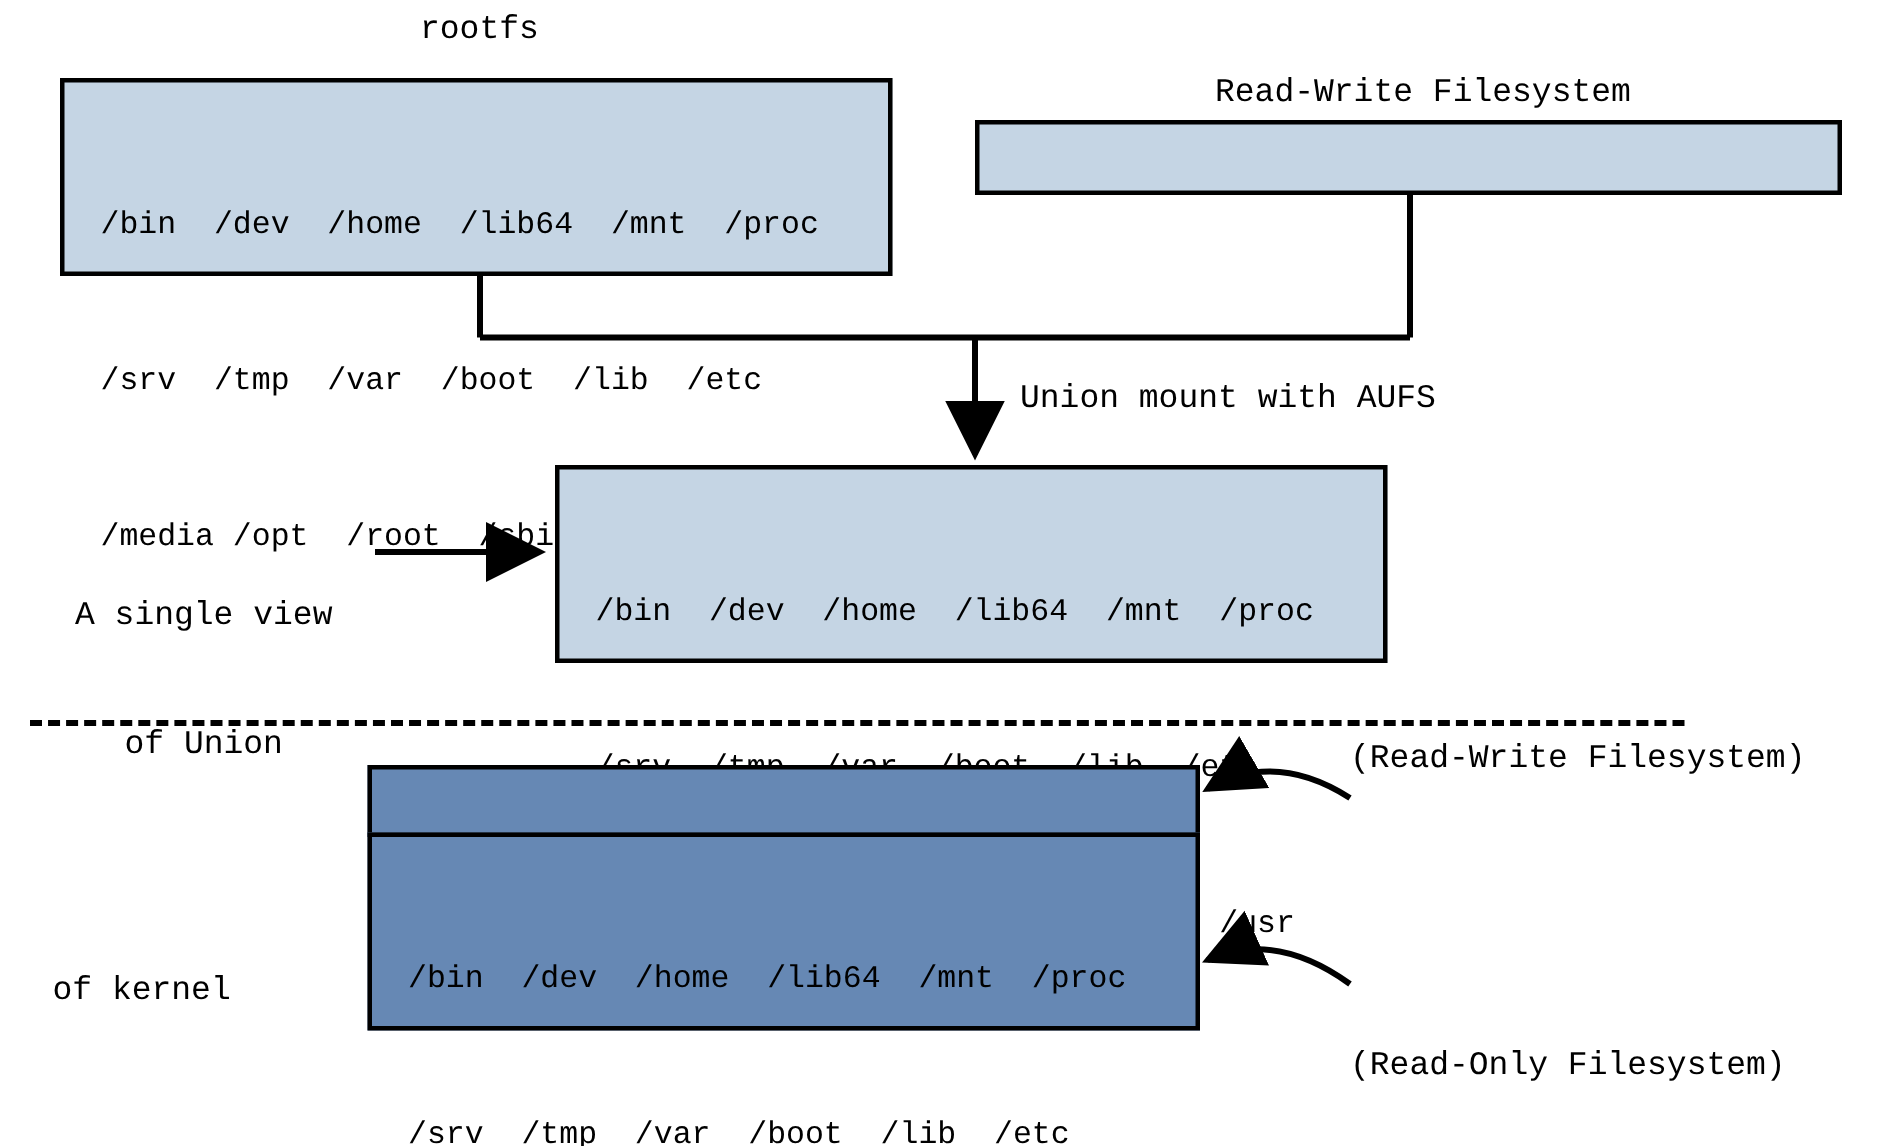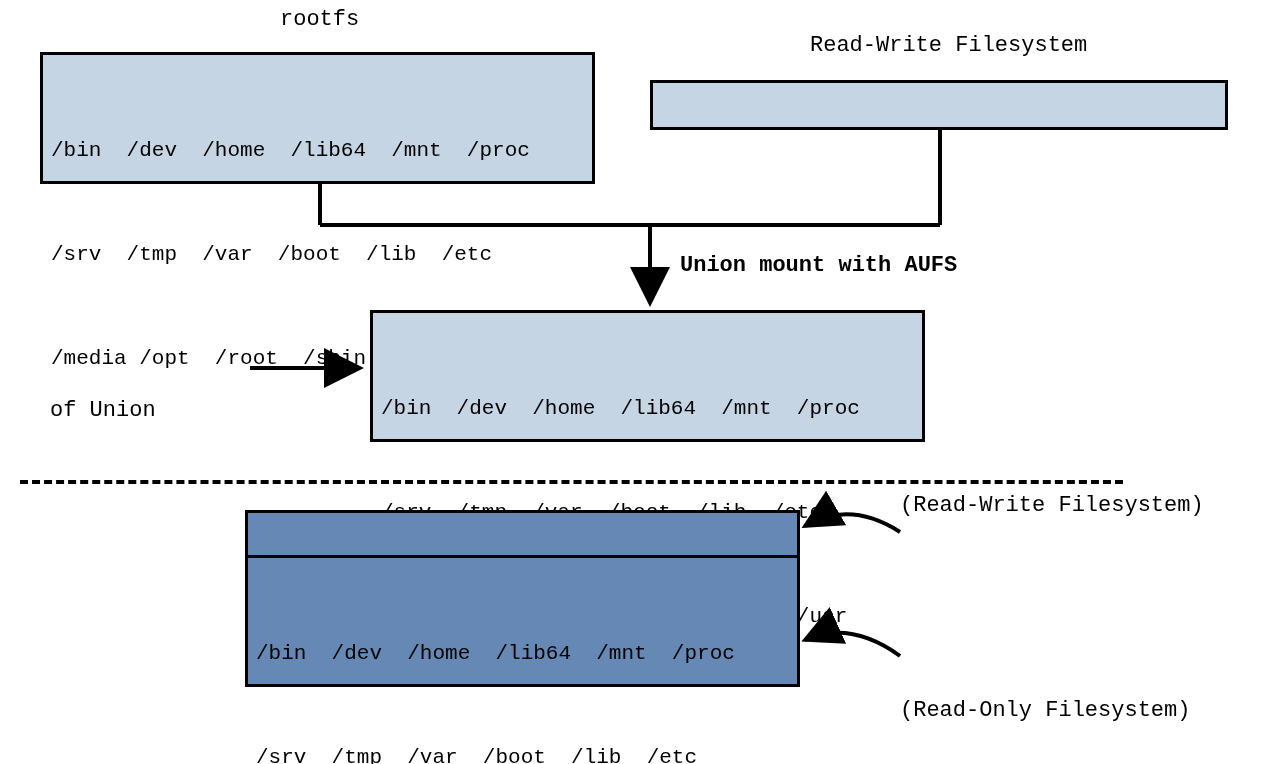--- a/index.html
+++ b/index.html
@@ -61,7 +61,7 @@
     <div>/media /opt  /root  /sbin  /sys  /usr</div>
   </div>
 
-  <div class="label" style="left:810px; top:32px;">Read-Write Filesystem</div>
+  <div class="label" style="left:810px; top:48px;">Read-Write Filesystem</div>
 
   <div class="fsbox light" style="left:650px; top:80px; width:578px; height:50px; padding:0;"></div>
 

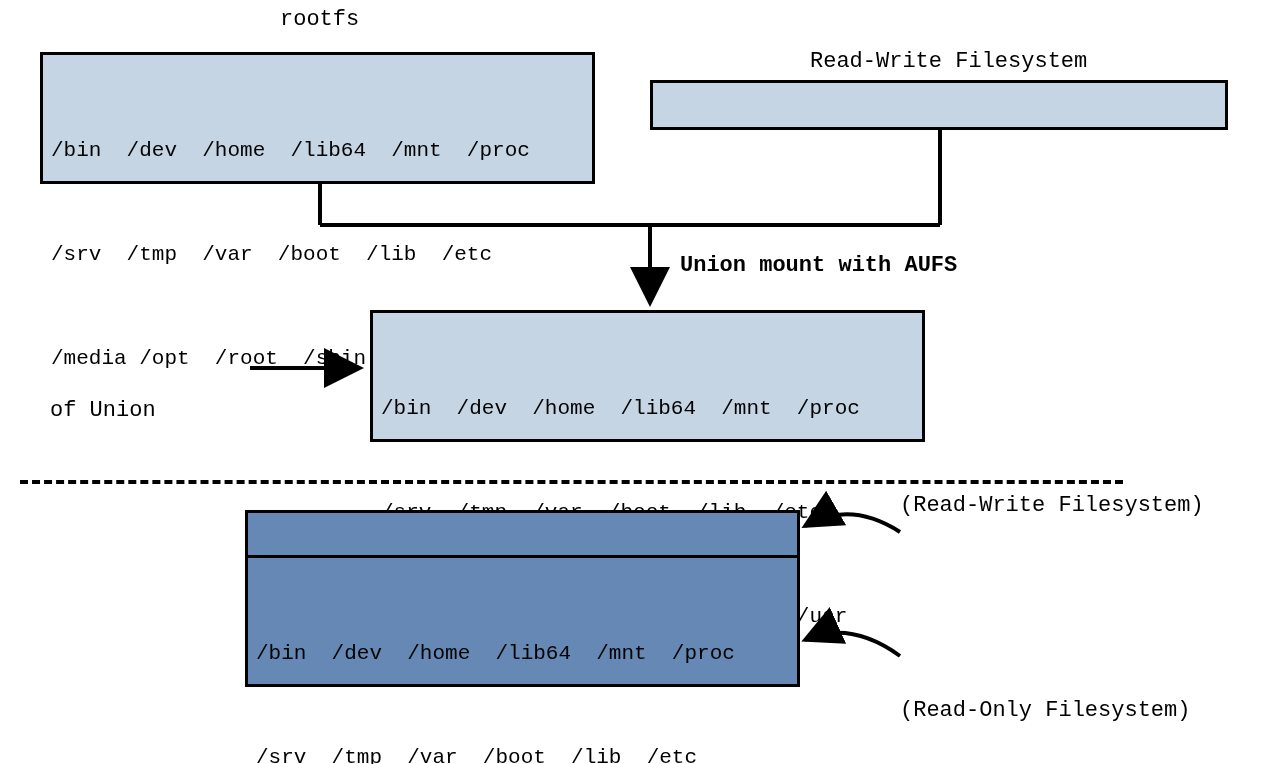--- a/index.html
+++ b/index.html
@@ -27,7 +27,7 @@
     position: absolute;
     border: 3px solid #000;
     box-sizing: border-box;
-    padding: 10px 8px;
+    padding: 10px 24px;
     line-height: 1.65;
     font-size: 21px;
     white-space: pre;

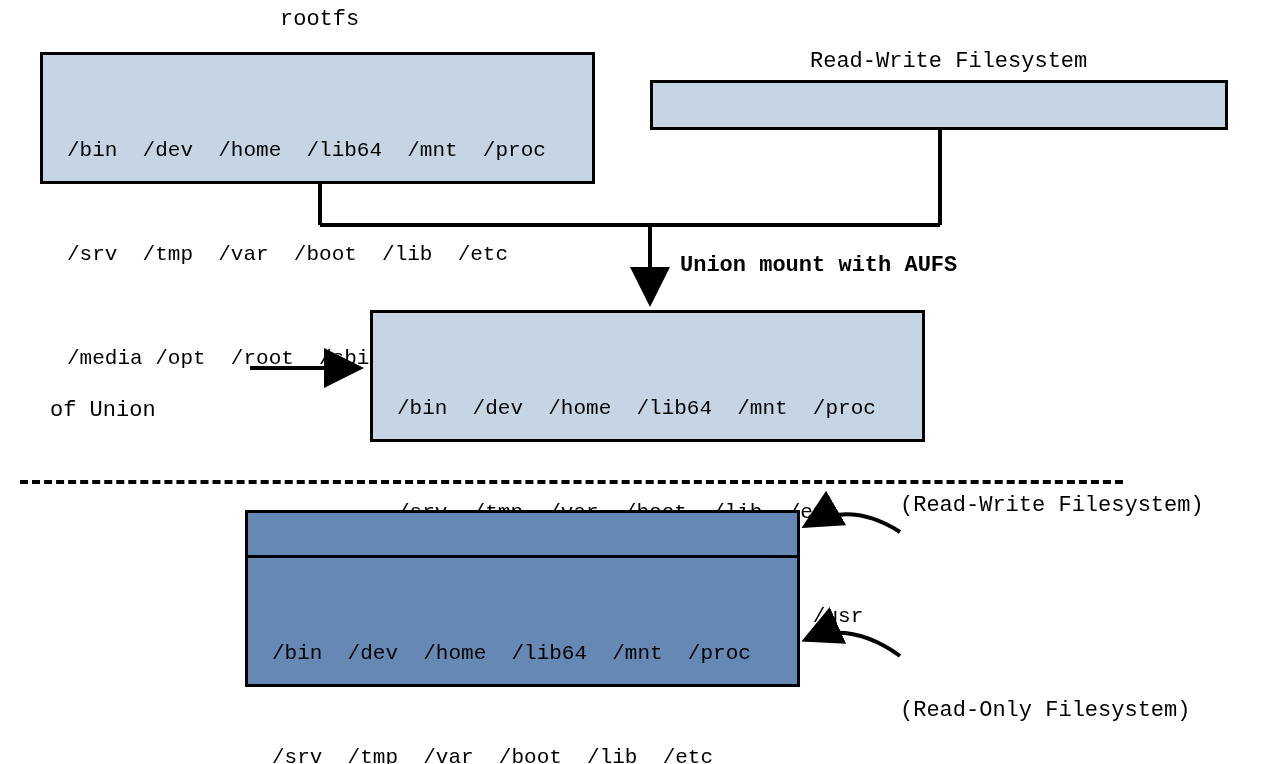--- a/index.html
+++ b/index.html
@@ -65,7 +65,7 @@
 
   <div class="fsbox light" style="left:650px; top:80px; width:578px; height:50px; padding:0;"></div>
 
-  <div class="label" style="left:680px; top:252px;font-weight:bold;">Union mount with AUFS</div>
+  <div class="label" style="left:680px; top:252px;">Union mount with AUFS</div>
 
   <div class="fsbox light" style="left:370px; top:310px; width:555px; height:132px;">
     <div>/bin  /dev  /home  /lib64  /mnt  /proc</div>

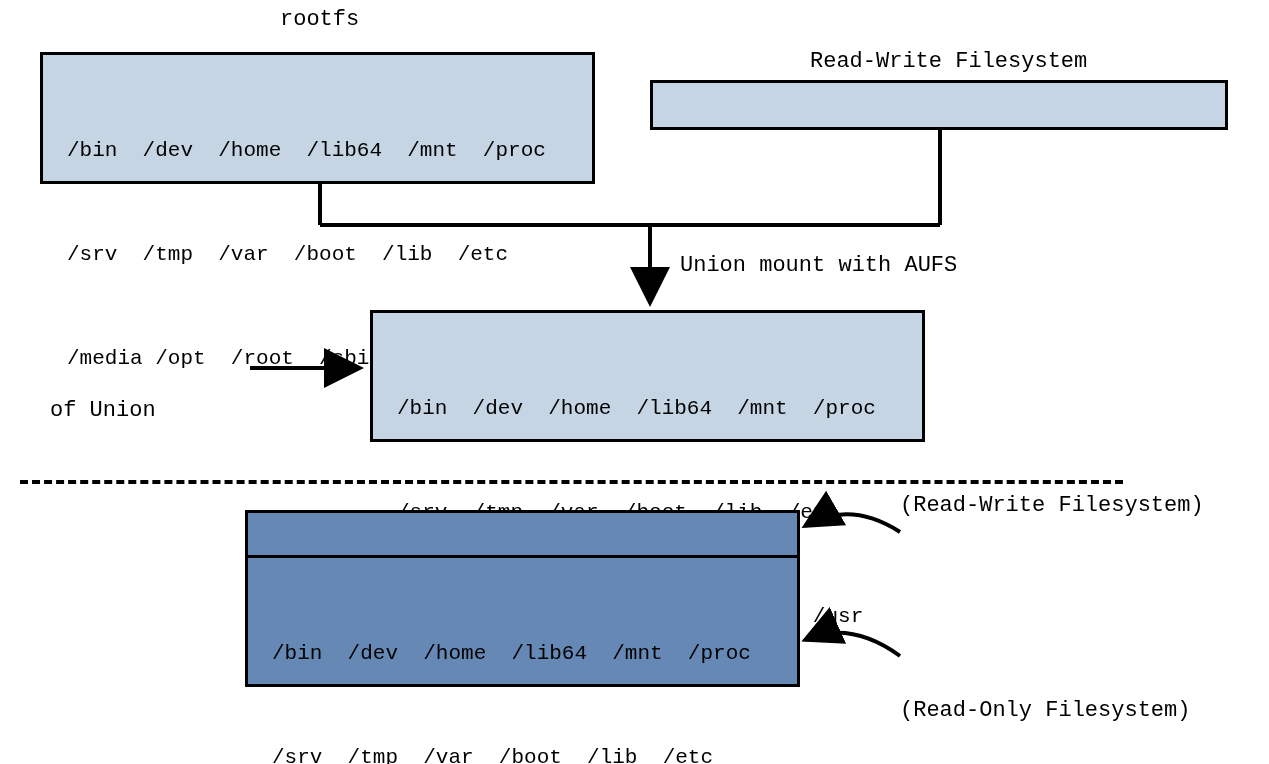--- a/index.html
+++ b/index.html
@@ -74,6 +74,7 @@
   </div>
 
   <div class="label" style="left:50px; top:340px; text-align:center;">
+    <div>A single view</div>
     <div>of Union</div>
   </div>
 

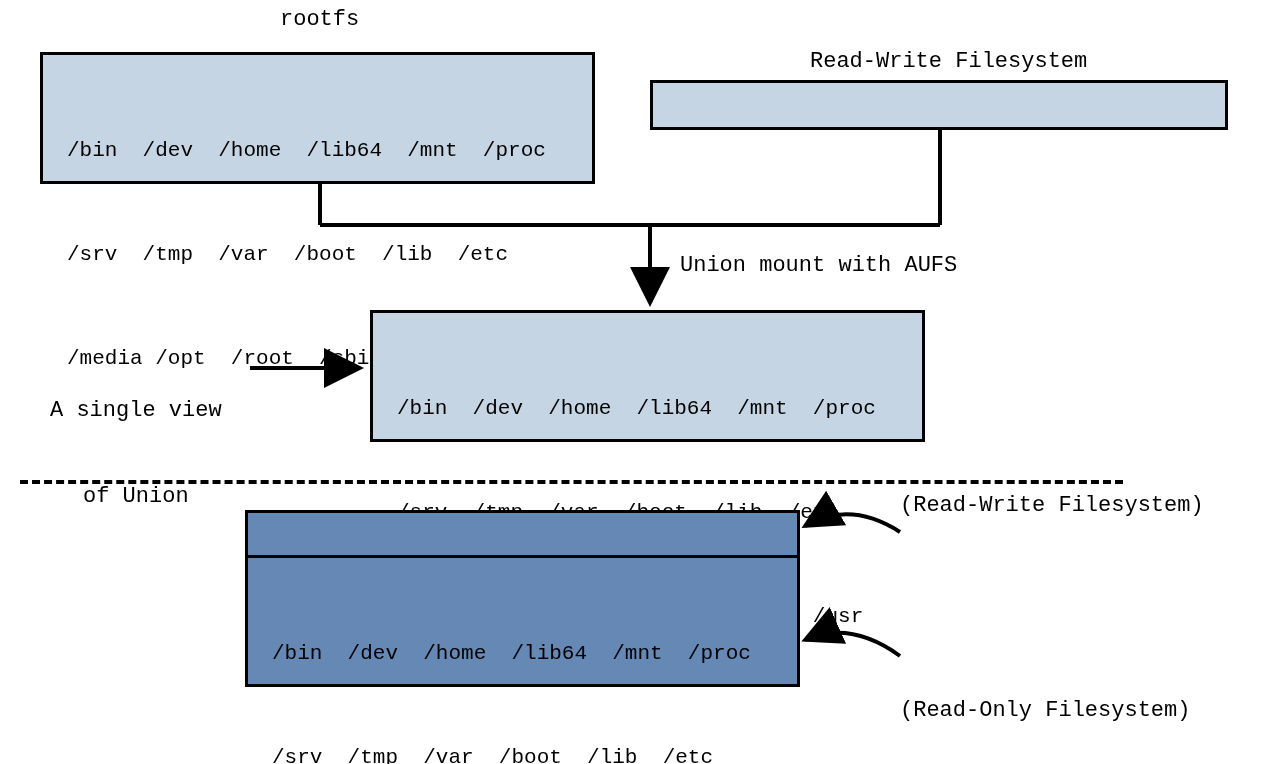--- a/index.html
+++ b/index.html
@@ -81,6 +81,7 @@
   <div class="hr-dash" style="top:480px;"></div>
 
   <div class="label" style="left:35px; top:590px; text-align:center;">
+    <div>of kernel</div>
   </div>
 
   <div class="darktop" style="left:245px; top:510px; width:555px; height:48px;"></div>

